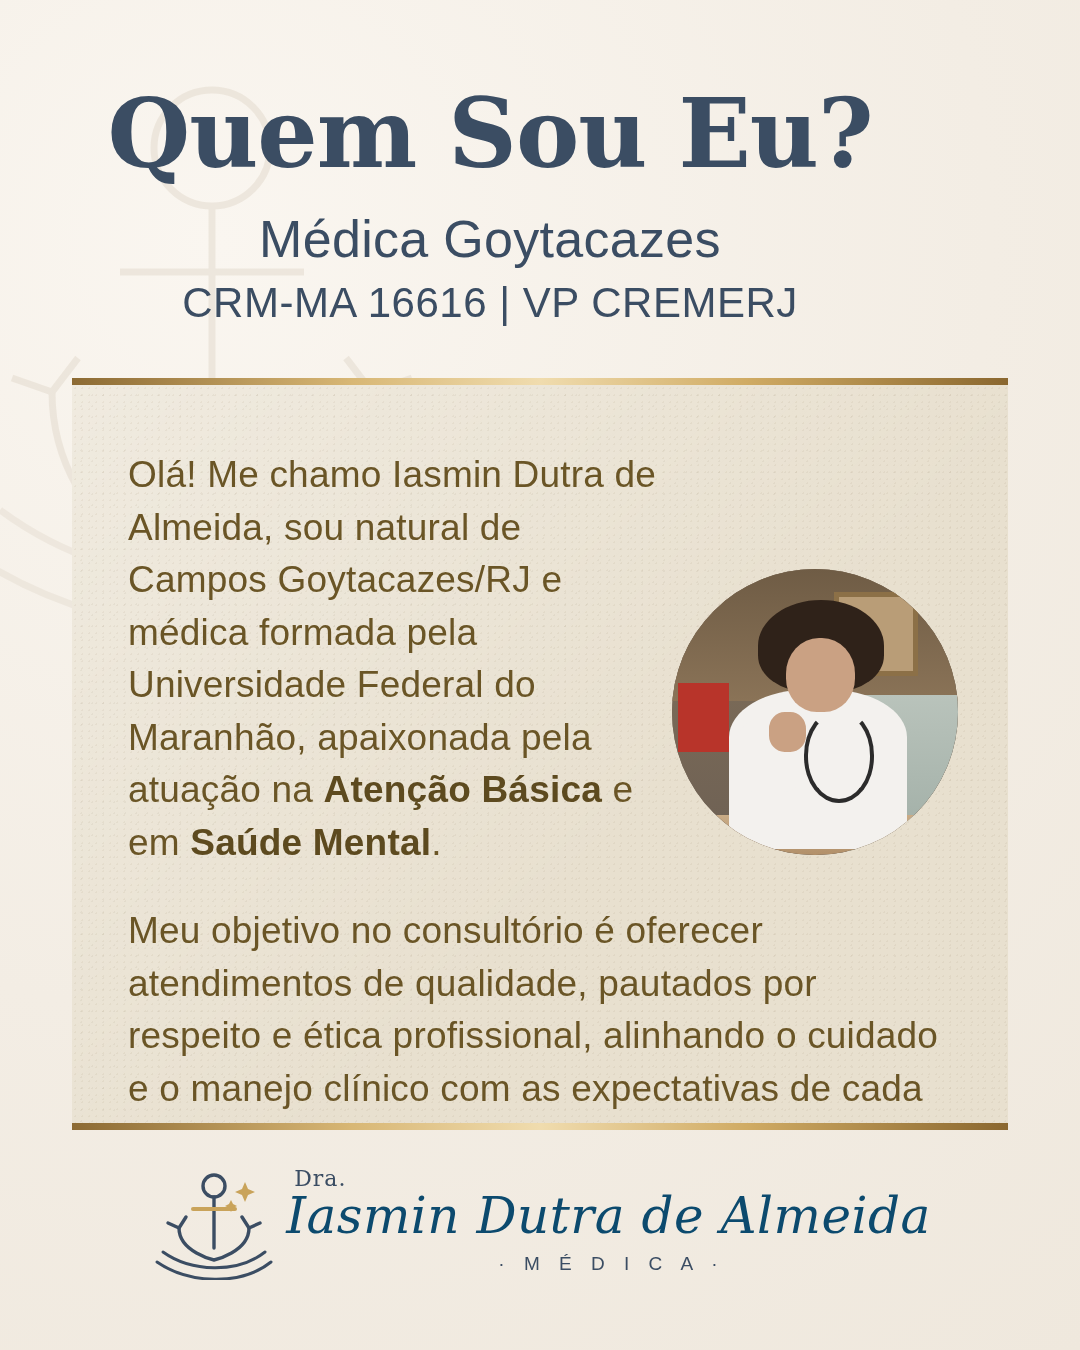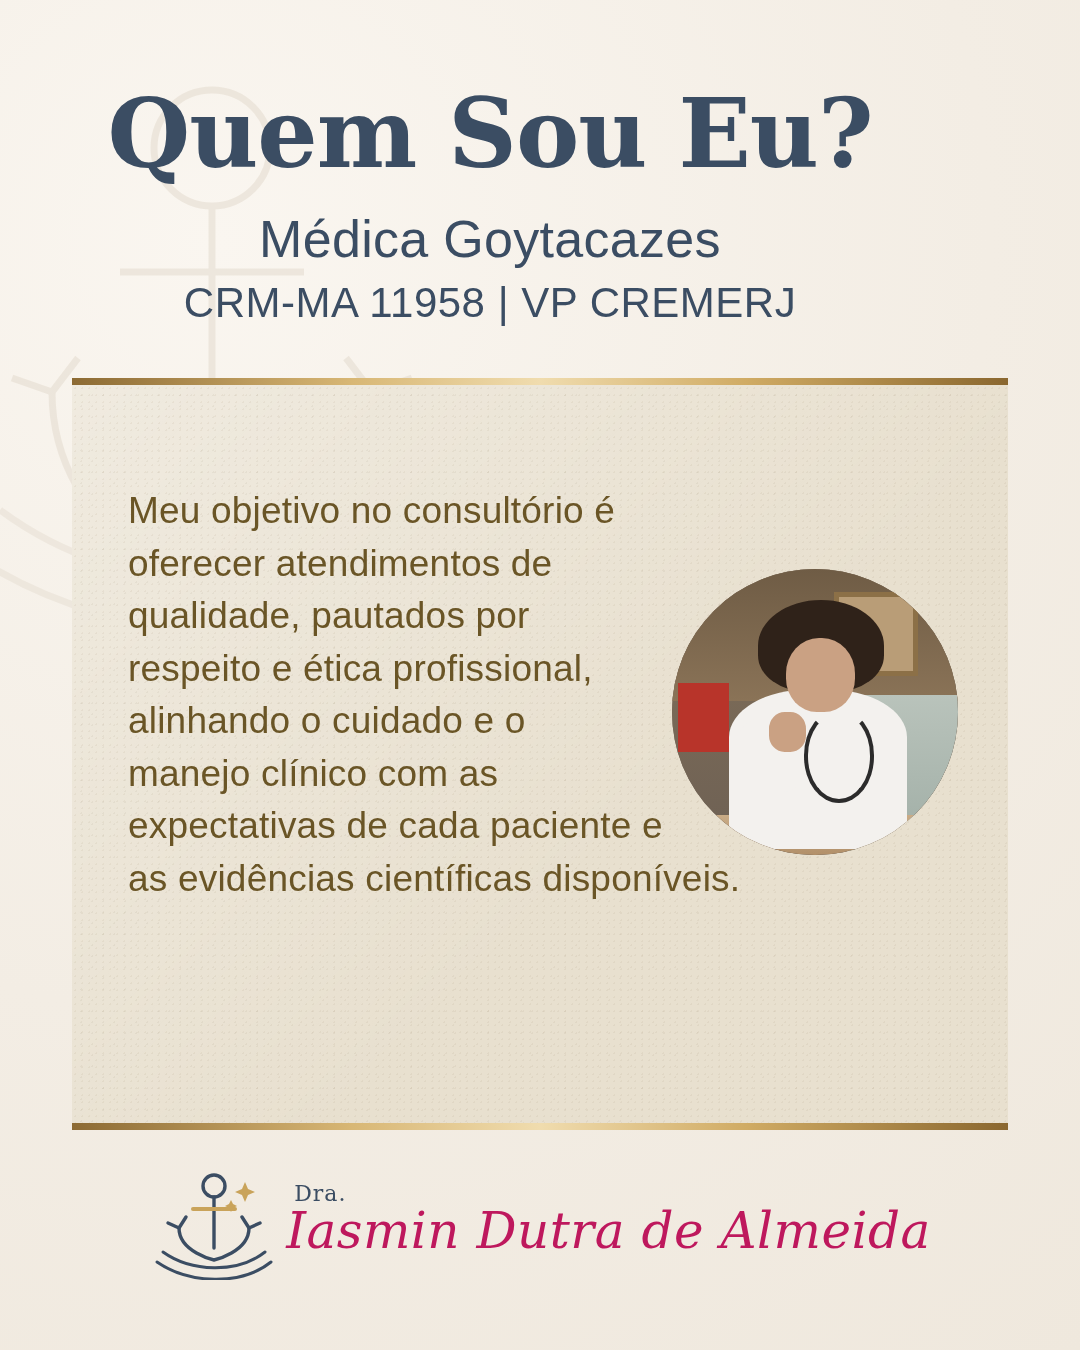--- a/index.html
+++ b/index.html
@@ -237,7 +237,7 @@
 <div class="header">
   <h1 class="title">Quem Sou Eu?</h1>
   <p class="subtitle">Médica Goytacazes</p>
-  <p class="crm">CRM-MA 11958 | VP CREMERJ</p>
+  <p class="crm">CRM-MA 16616 | VP CREMERJ</p>
 </div>
 
 <div class="card">

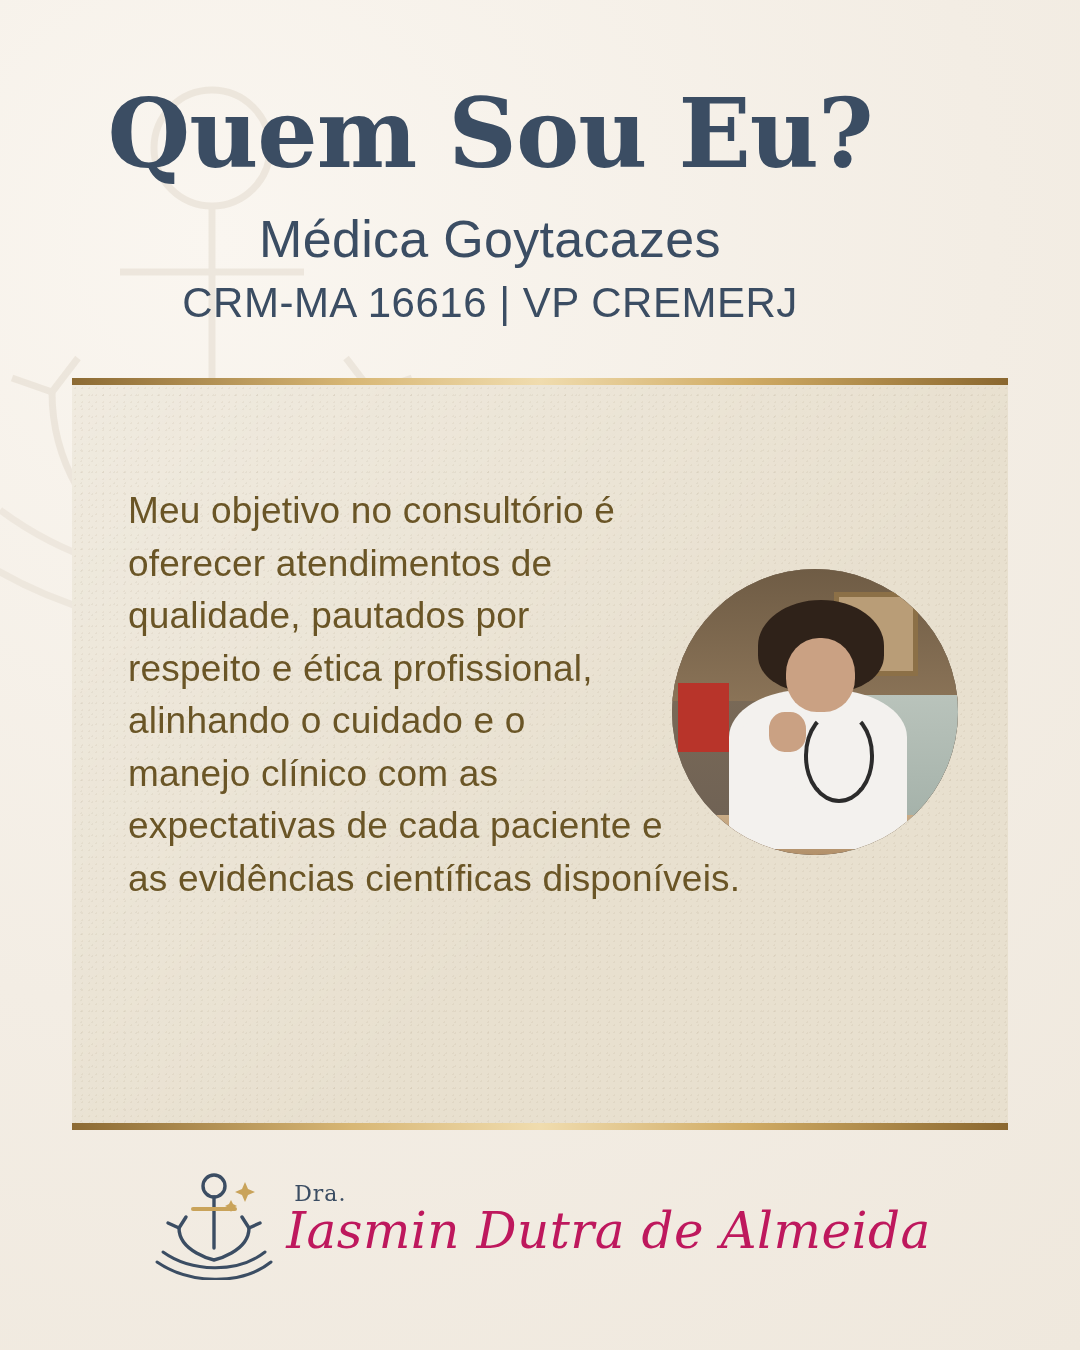--- a/index.html
+++ b/index.html
@@ -258,6 +258,9 @@
       <div class="hand"></div>
     </div>
 
+    <p class="para">
+      <span>Olá! Me chamo Iasmin Dutra de Almeida, sou natural de Campos Goytacazes/RJ e médica formada pela Universidade Federal do Maranhão, apaixonada pela atuação na </span><b>Atenção Básica</b><span> e em </span><b>Saúde Mental</b><span>.</span>
+    </p>
 
     <p class="para second">Meu objetivo no consultório é oferecer atendimentos de qualidade, pautados por respeito e ética profissional, alinhando o cuidado e o manejo clínico com as expectativas de cada paciente e as evidências científicas disponíveis.</p>
 

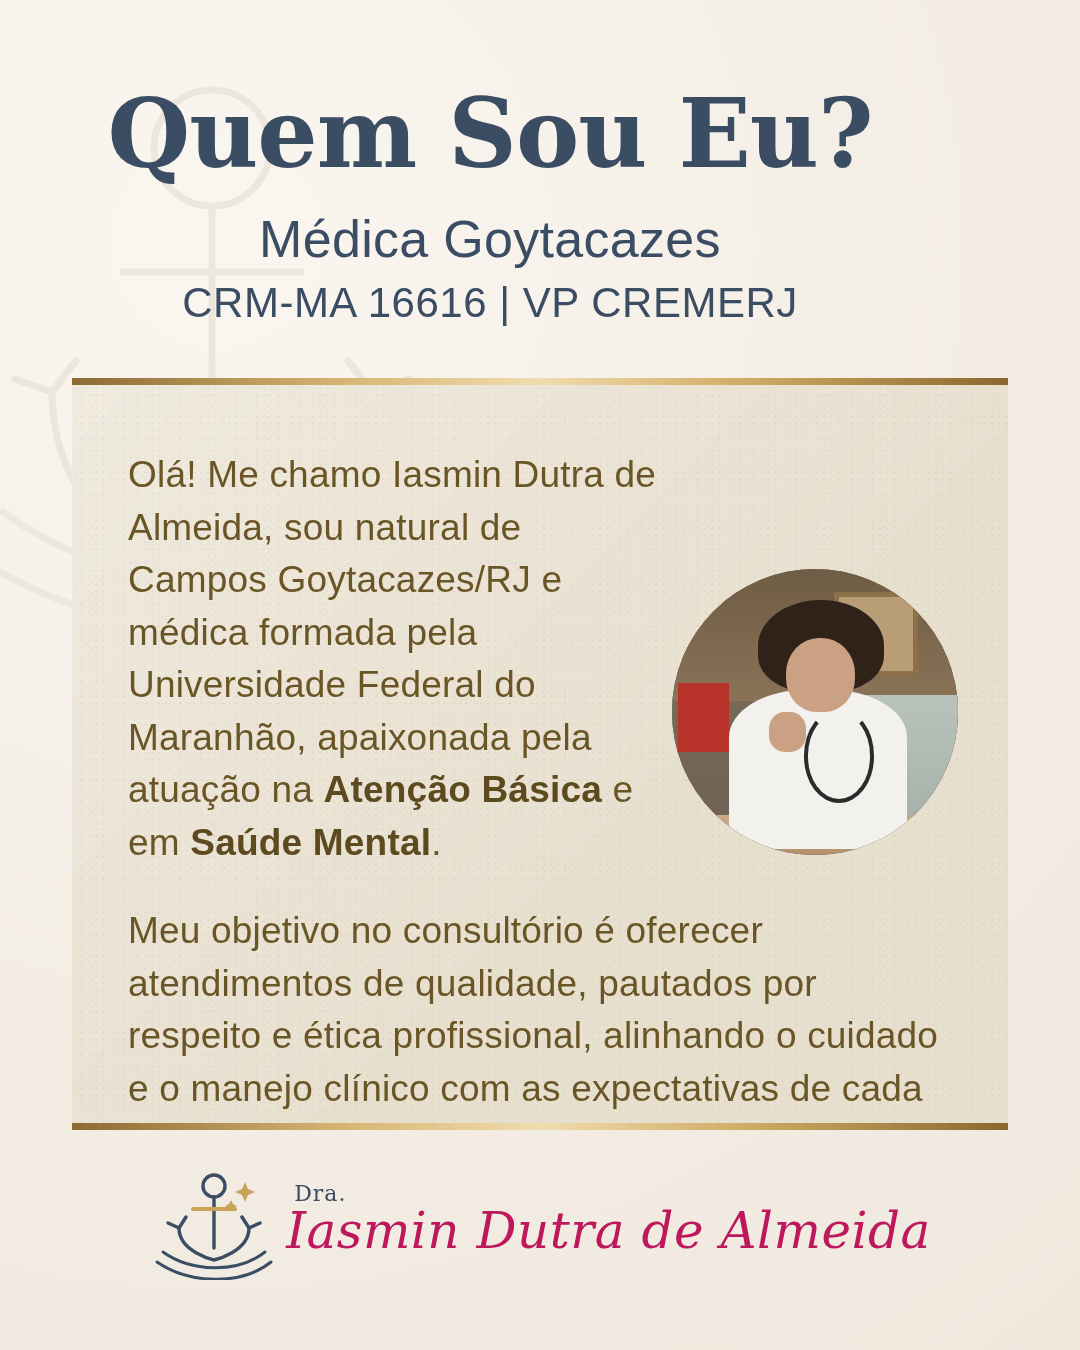--- a/index.html
+++ b/index.html
@@ -202,7 +202,7 @@
   .logo-name {
     font-family: "DejaVu Serif", serif;
     font-size: 50px;
-    color: #be185d;
+    color: #0c4a6e;
     margin: 0;
     letter-spacing: 0.5px;
     font-style: italic;

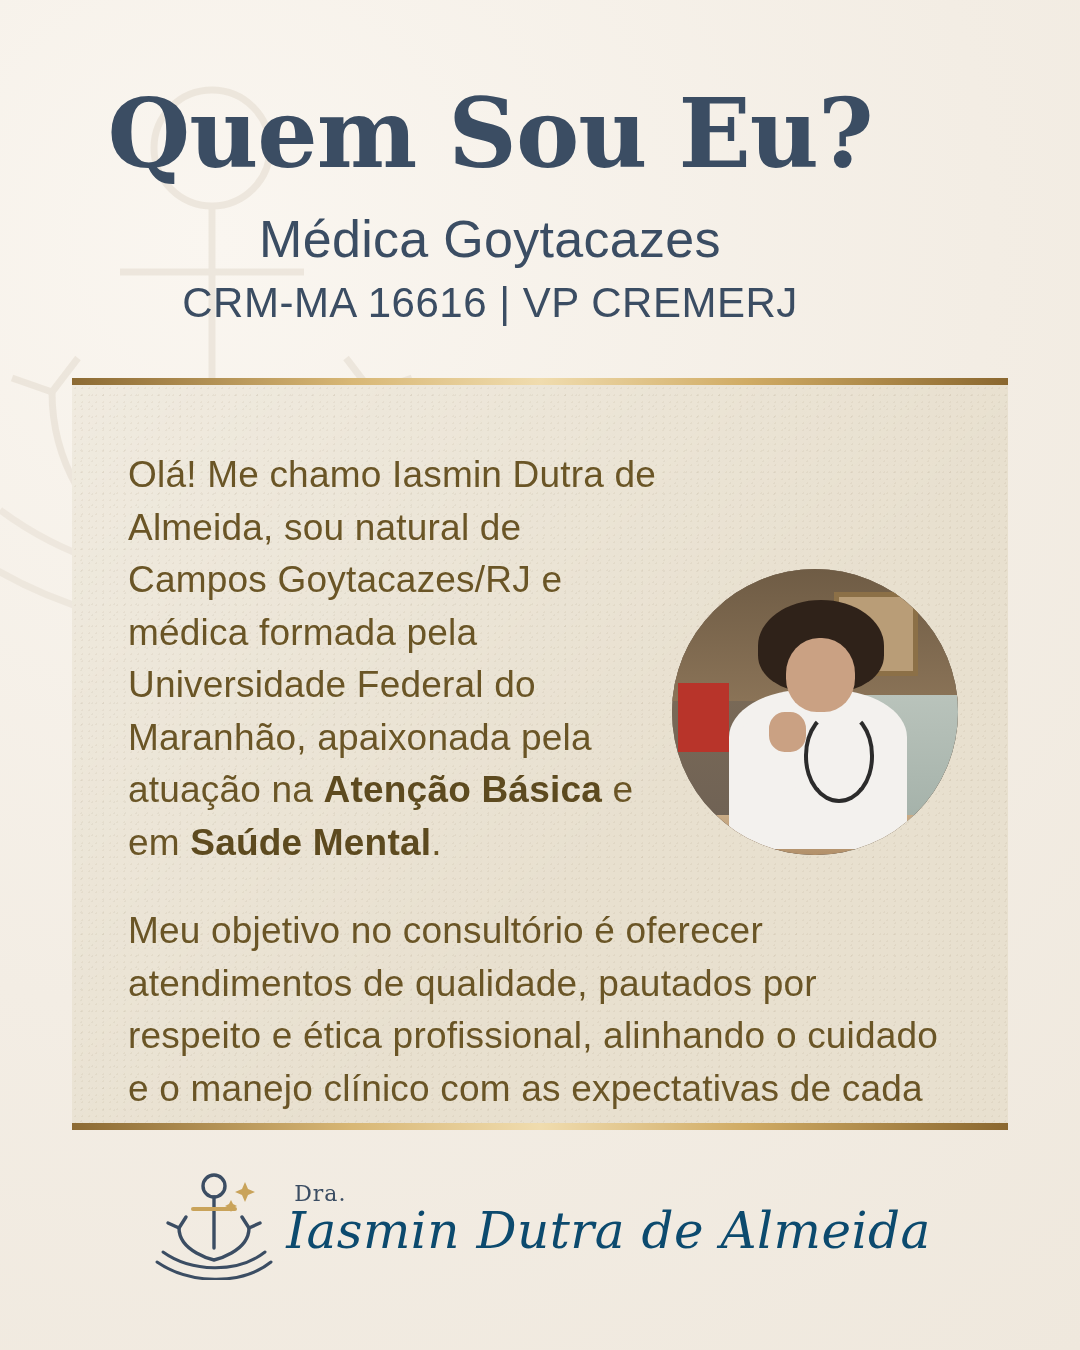--- a/index.html
+++ b/index.html
@@ -286,6 +286,7 @@
     <div class="logo-text">
       <p class="logo-pre">Dra.</p>
       <p class="logo-name">Iasmin Dutra de Almeida</p>
+      <p class="logo-sub">· M É D I C A ·</p>
     </div>
   </div>
 </div>

